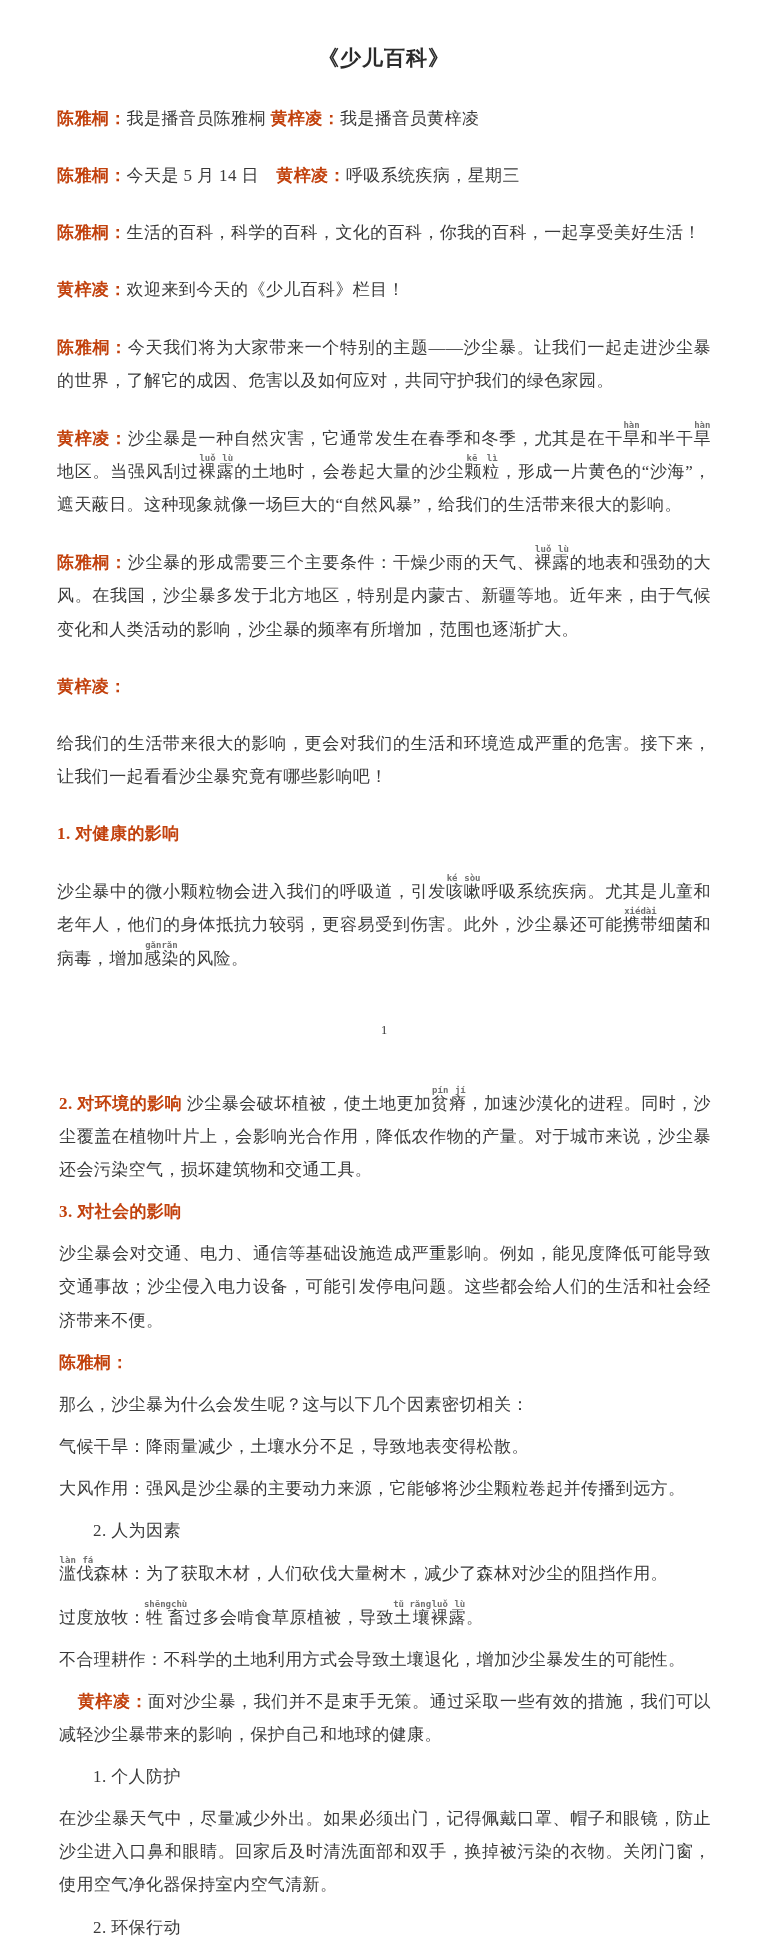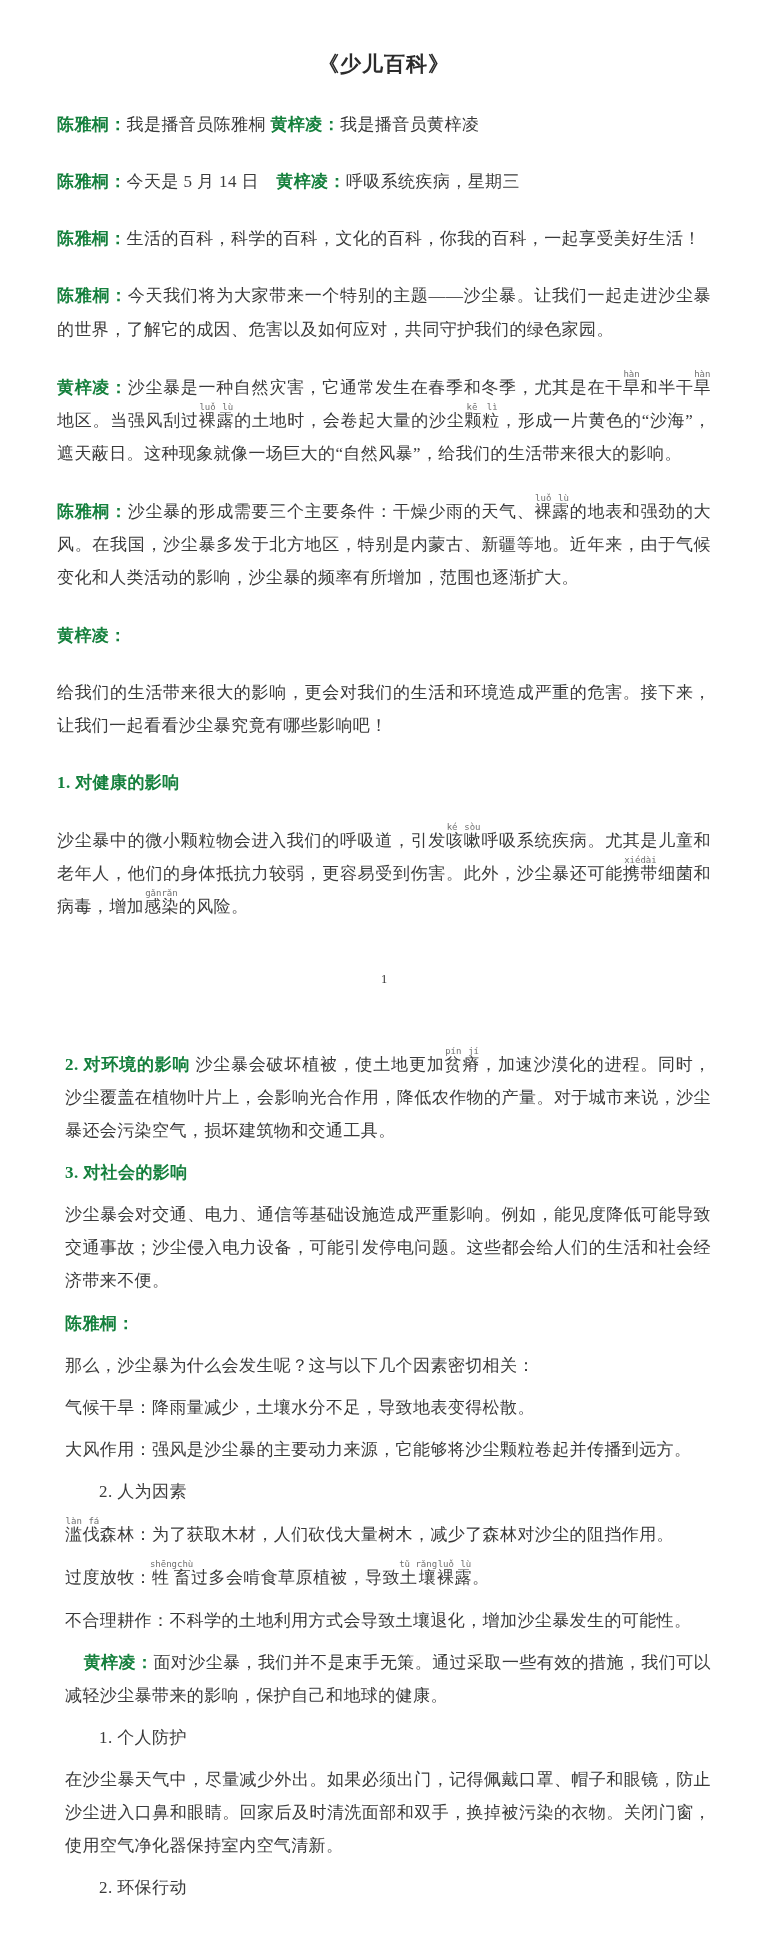--- a/index.html
+++ b/index.html
@@ -13,7 +13,7 @@
   }
   .page{
     box-sizing:border-box;
-    padding:16px 57px;
+    padding:10px 57px;
   }
   .title{
     text-align:center;

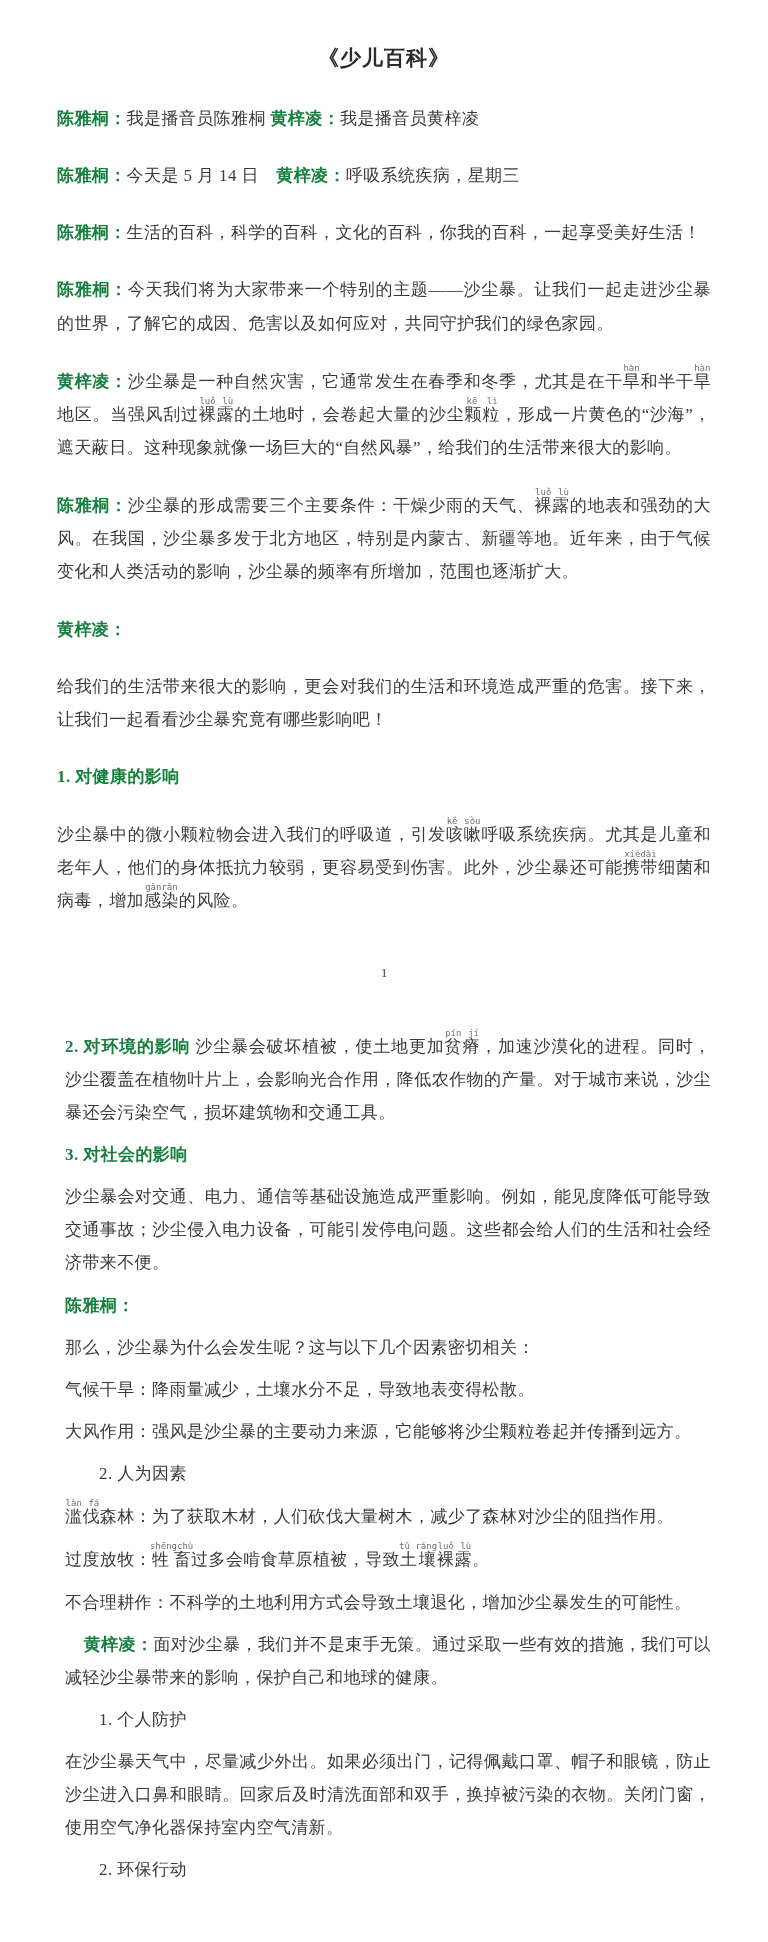--- a/index.html
+++ b/index.html
@@ -33,7 +33,7 @@
     text-align:justify;
   }
   .p2 .para{margin:0 0 9px 8px;}
-  .para .b{font-weight:700;color:#15803d;}
+  .para .b{font-weight:700;color:#c2410c;}
   .para.indent{text-indent:2em;}
   .para.indent1{text-indent:1.1em;}
   ruby{ruby-position:over;}

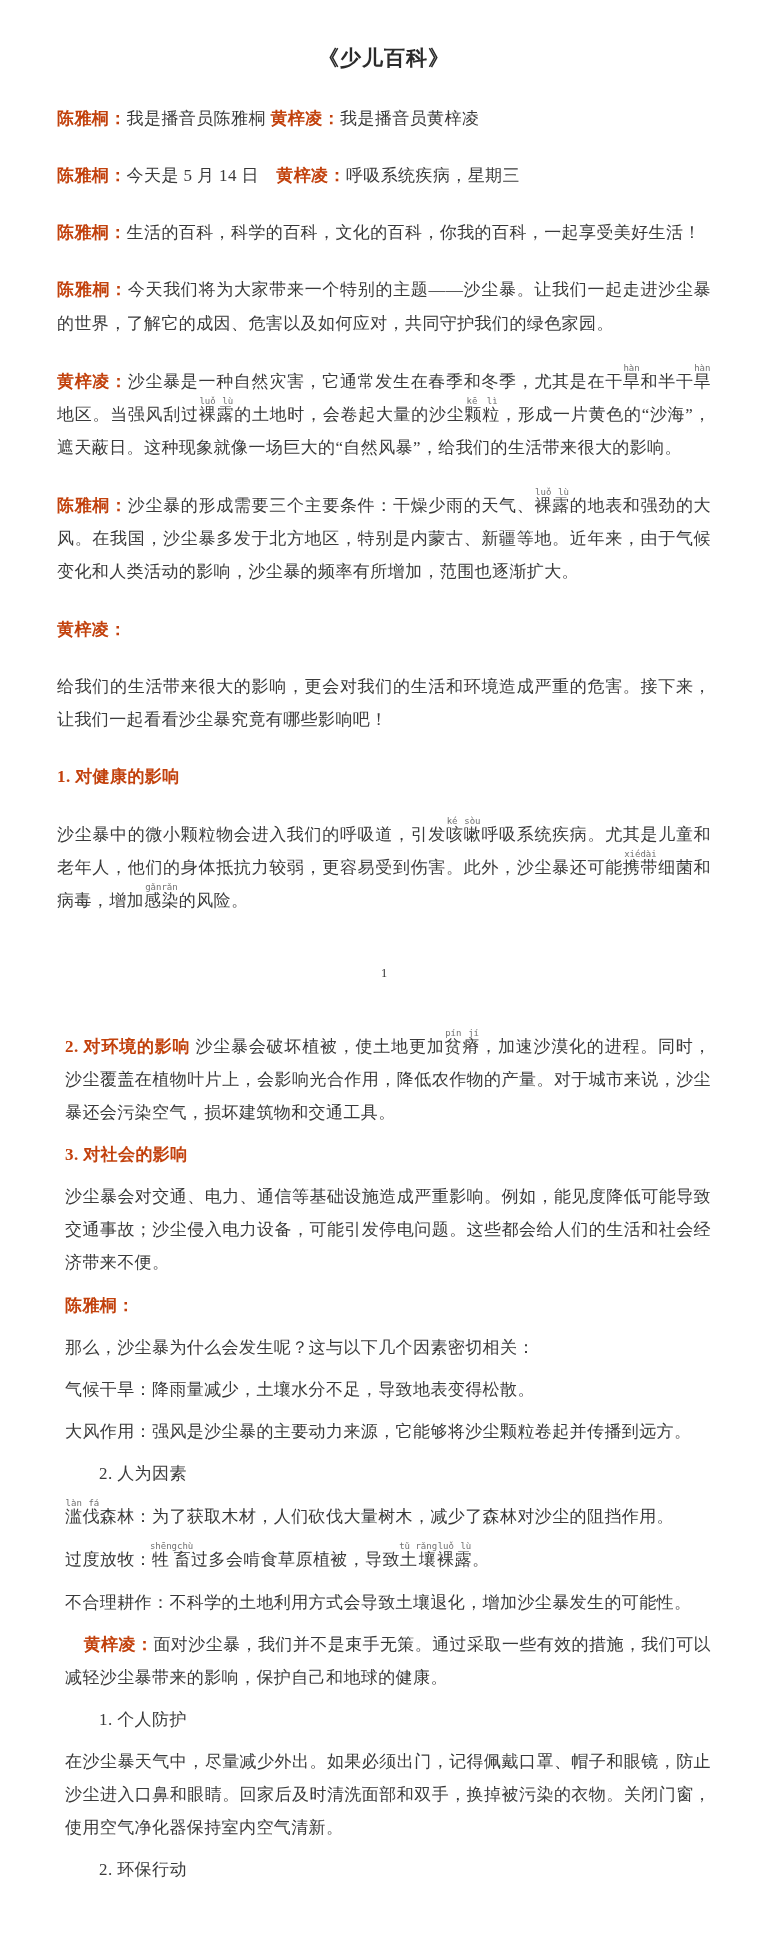--- a/index.html
+++ b/index.html
@@ -63,6 +63,7 @@
         <p class="para"><span class="b">陈雅桐：</span><span>我是播音员陈雅桐 </span><span class="b">黄梓凌：</span><span>我是播音员黄梓凌</span></p>
         <p class="para"><span class="b">陈雅桐：</span><span>今天是 5 月 14 日　</span><span class="b">黄梓凌：</span><span>呼吸系统疾病，星期三</span></p>
         <p class="para"><span class="b">陈雅桐：</span><span>生活的百科，科学的百科，文化的百科，你我的百科，一起享受美好生活！</span></p>
+        <p class="para"><span class="b">黄梓凌：</span><span>欢迎来到今天的《少儿百科》栏目！</span></p>
         <p class="para"><span class="b">陈雅桐：</span><span>今天我们将为大家带来一个特别的主题——沙尘暴。让我们一起走进沙尘暴的世界，了解它的成因、危害以及如何应对，共同守护我们的绿色家园。</span></p>
         <p class="para"><span class="b">黄梓凌：</span><span>沙尘暴是一种自然灾害，它通常发生在春季和冬季，尤其是在干</span><ruby>旱<rt>hàn</rt></ruby><span>和半干</span><ruby>旱<rt>hàn</rt></ruby><span>地区。当强风刮过</span><ruby>裸露<rt>luǒ lù</rt></ruby><span>的土地时，会卷起大量的沙尘</span><ruby>颗粒<rt>kē lì</rt></ruby><span>，形成一片黄色的“沙海”，遮天蔽日。这种现象就像一场巨大的“自然风暴”，给我们的生活带来很大的影响。</span></p>
         <p class="para"><span class="b">陈雅桐：</span><span>沙尘暴的形成需要三个主要条件：干燥少雨的天气、</span><ruby>裸露<rt>luǒ lù</rt></ruby><span>的地表和强劲的大风。在我国，沙尘暴多发于北方地区，特别是内蒙古、新疆等地。近年来，由于气候变化和人类活动的影响，沙尘暴的频率有所增加，范围也逐渐扩大。</span></p>

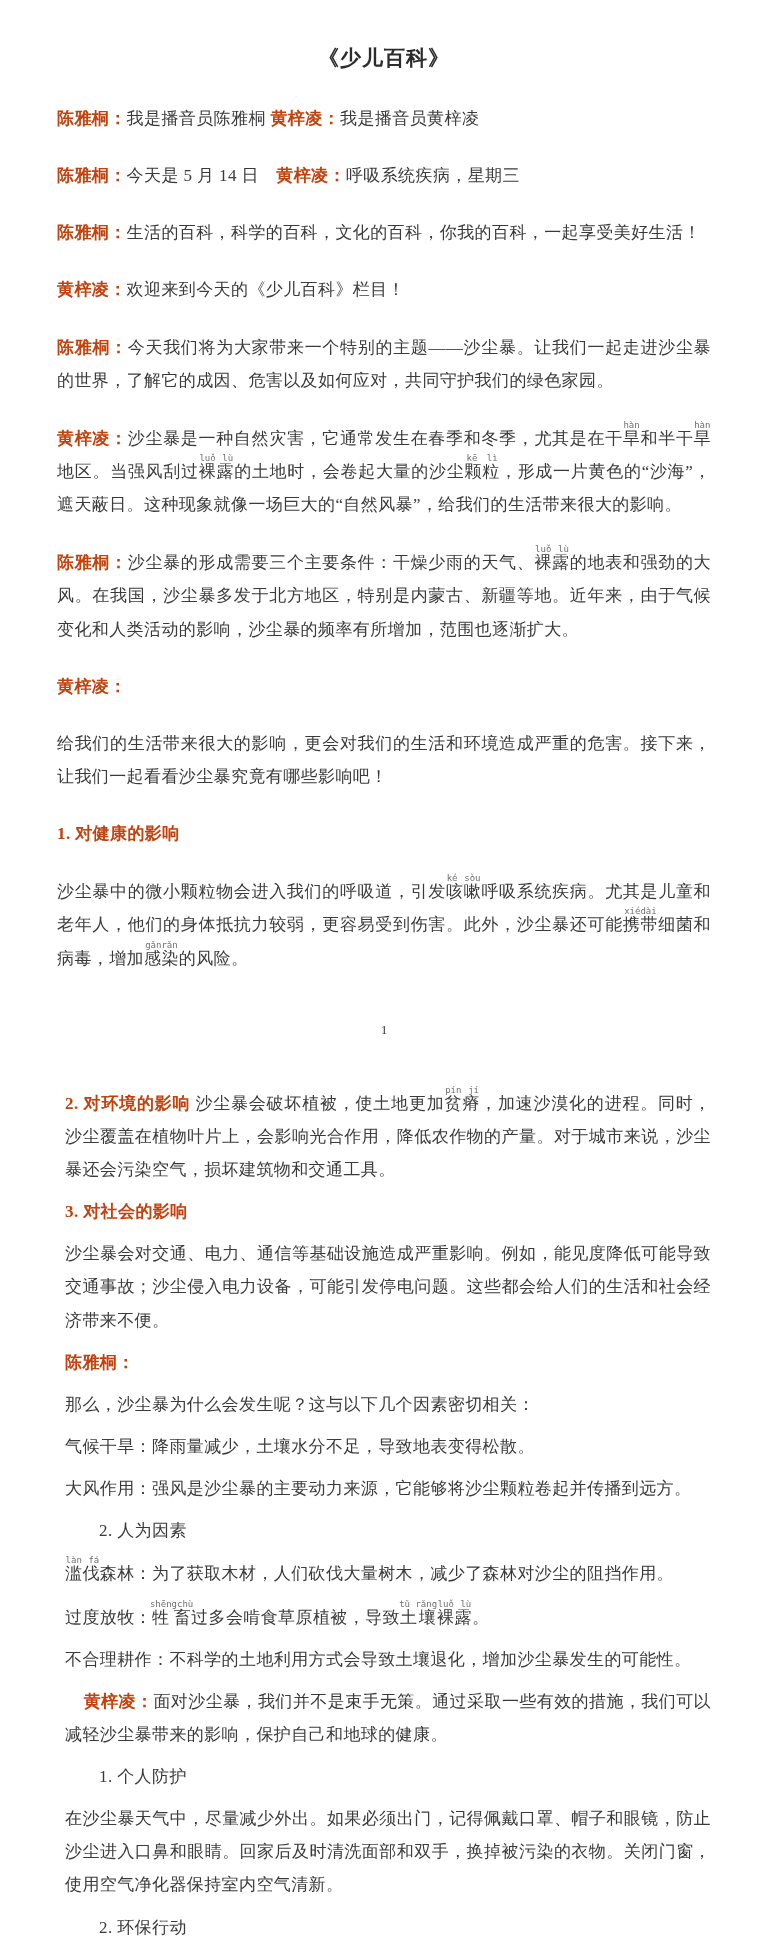--- a/index.html
+++ b/index.html
@@ -40,7 +40,7 @@
   ruby rt{
     font-size:9px;
     color:#6f6f6f;
-    font-weight:400;
+    font-weight:700;
     letter-spacing:0;
     font-family:"DejaVu Sans Mono","Liberation Mono",monospace;
   }

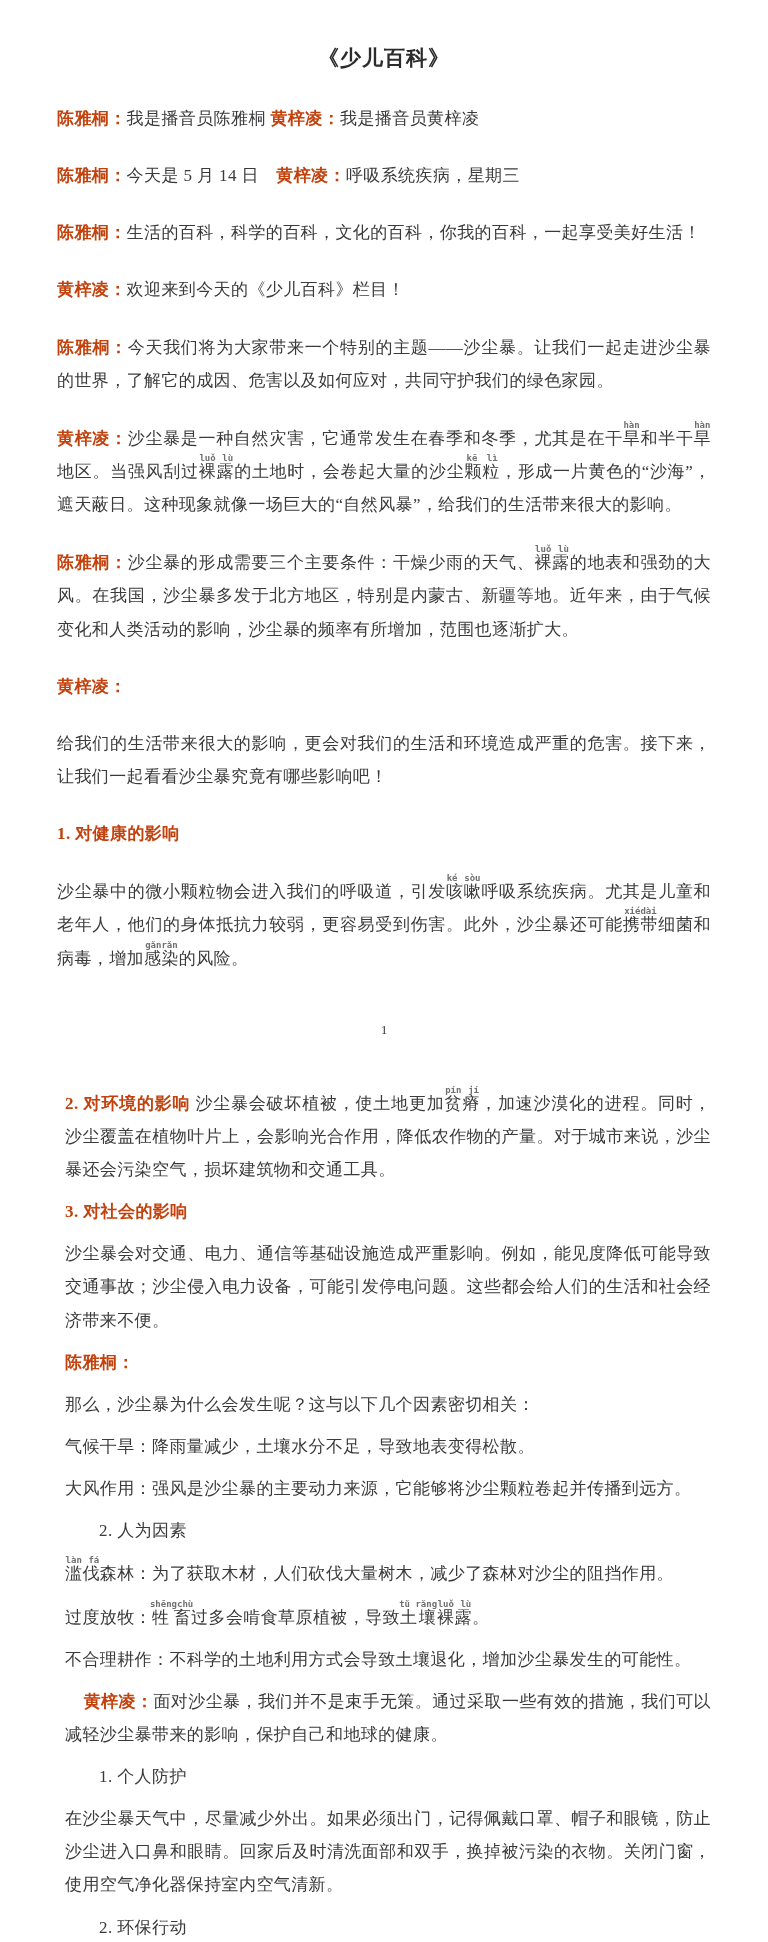--- a/index.html
+++ b/index.html
@@ -32,7 +32,7 @@
     margin:0 0 24px 0;
     text-align:justify;
   }
-  .p2 .para{margin:0 0 9px 8px;}
+  .p2 .para{margin:0 0 9px 2px;}
   .para .b{font-weight:700;color:#c2410c;}
   .para.indent{text-indent:2em;}
   .para.indent1{text-indent:1.1em;}

